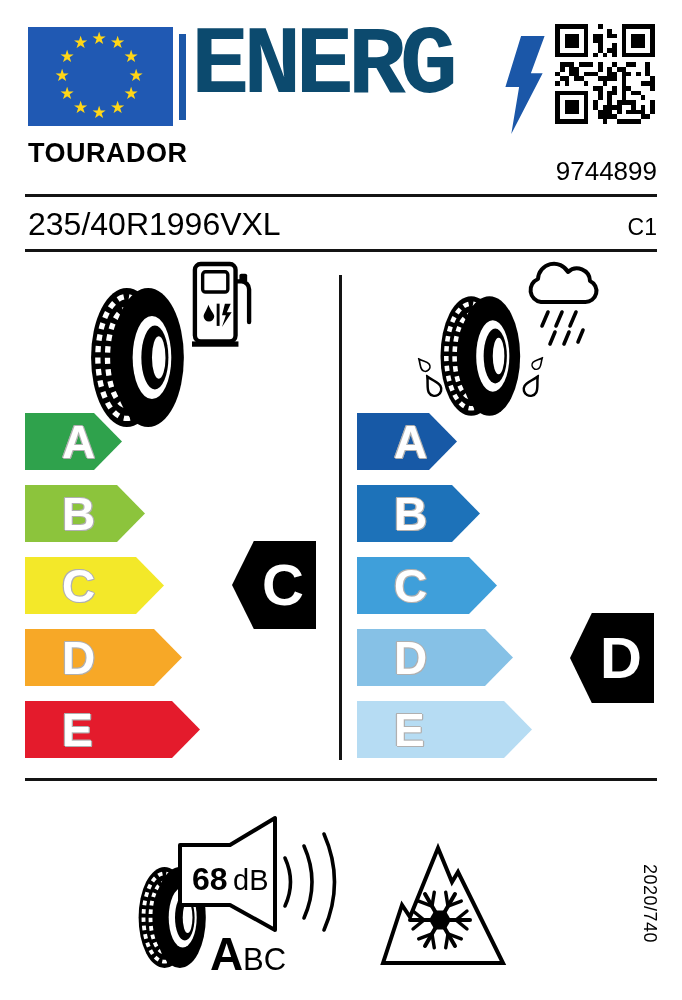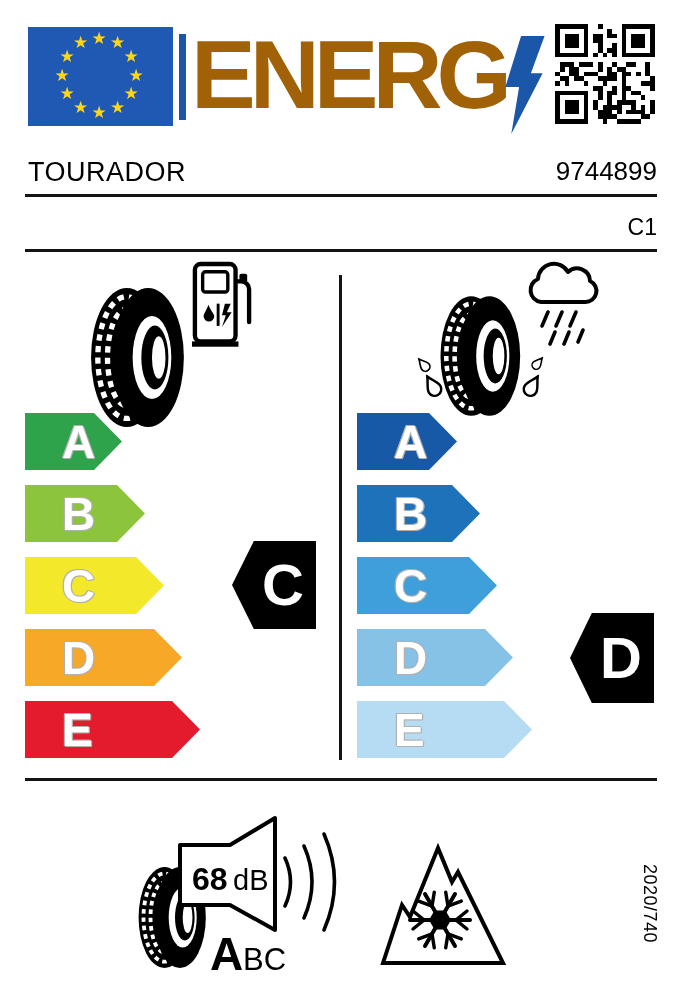--- a/index.html
+++ b/index.html
@@ -13,8 +13,8 @@
   #eu-flag{left:28px;top:27px;width:145px;height:99px;background:#2059b3;}
   .star{position:absolute;font-size:17px;color:#ffd617;line-height:1;}
   #logo-bar{left:179px;top:34px;width:7px;height:86px;background:#1b57a8;}
-  #energ{left:191px;top:26px;font-size:97px;font-weight:bold;letter-spacing:-6px;
-         color:#a16207;line-height:1;white-space:nowrap;}
+  #energ{left:191px;top:18px;font-size:97px;font-weight:bold;letter-spacing:-6px;
+         color:#0c4a6e;line-height:1;white-space:nowrap;font-family:Liberation Mono, monospace;}
   #bolt{left:503px;top:36px;width:44px;height:98px;}
   #qr{left:555px;top:24px;width:100px;height:100px;}
 

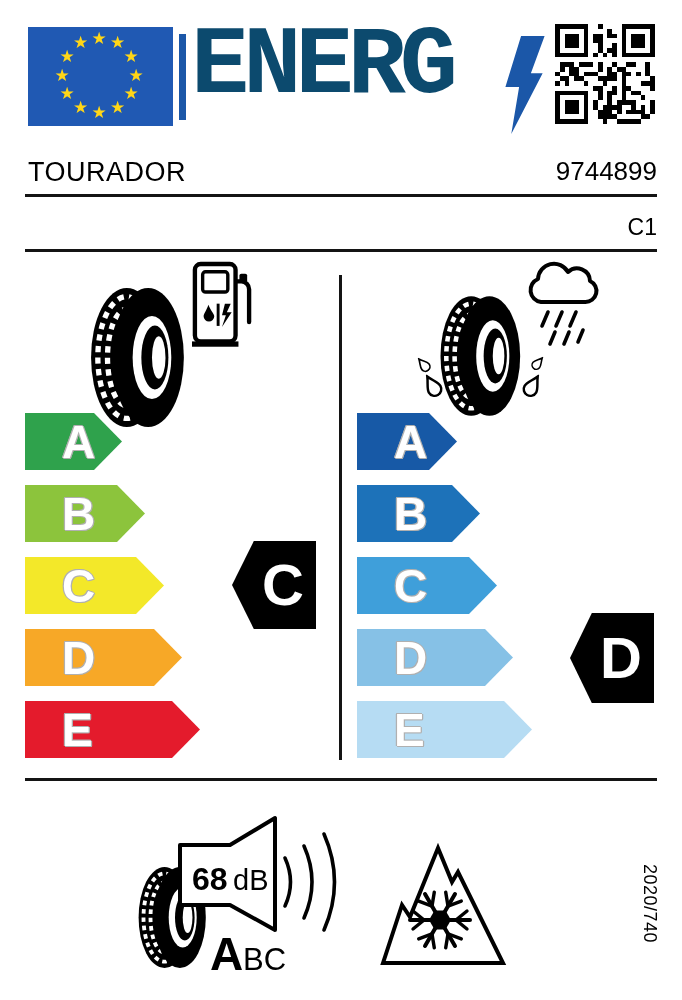--- a/index.html
+++ b/index.html
@@ -19,7 +19,7 @@
   #qr{left:555px;top:24px;width:100px;height:100px;}
 
   
-  #brand{left:28px;top:157px;font-size:27px;font-weight:normal;letter-spacing:.5px;text-align:right;}
+  #brand{left:28px;top:138px;font-size:27px;font-weight:bold;letter-spacing:.5px;text-align:right;}
   #artnum{right:25px;top:156px;font-size:26px;}
   #line1{left:25px;top:194px;width:632px;height:2.5px;}
   #size{left:28px;top:206px;font-size:32px;}

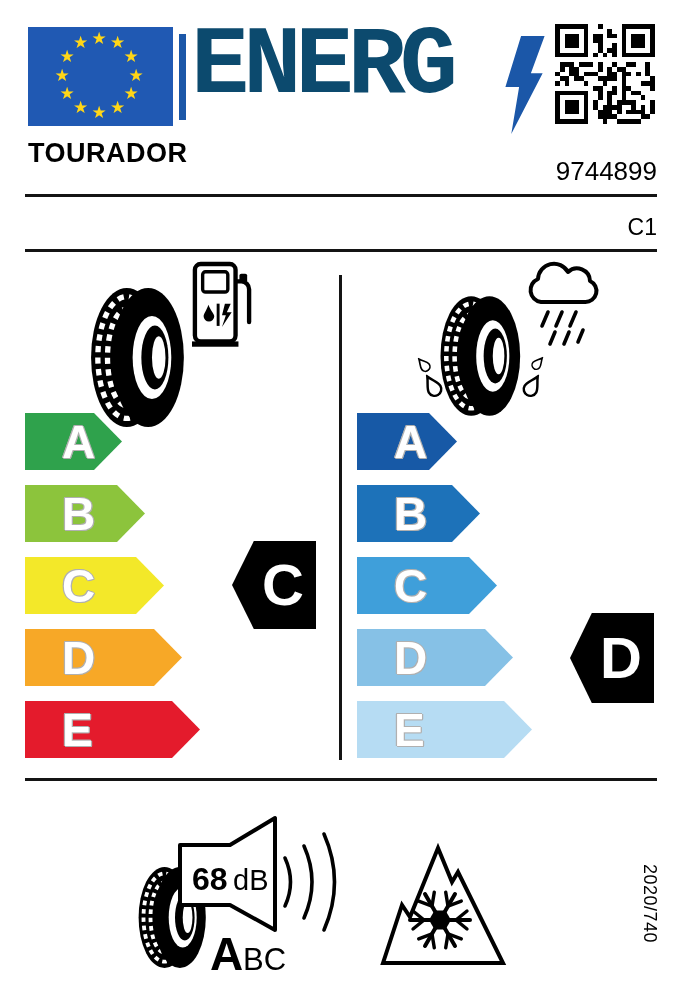--- a/index.html
+++ b/index.html
@@ -229,6 +229,7 @@
   <div class="abs" id="brand">TOURADOR</div>
   <div class="abs" id="artnum">9744899</div>
   <div class="abs hline" id="line1"></div>
+  <div class="abs" id="size">235/40R1996VXL</div>
   <div class="abs" id="tclass">C1</div>
   <div class="abs hline" id="line2"></div>
 

